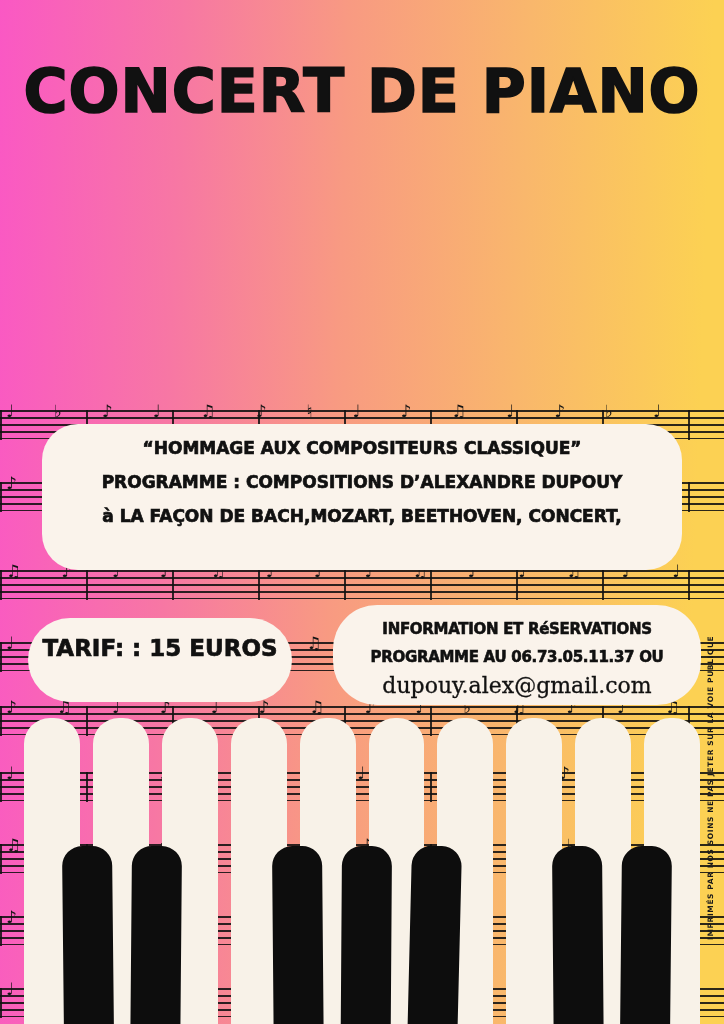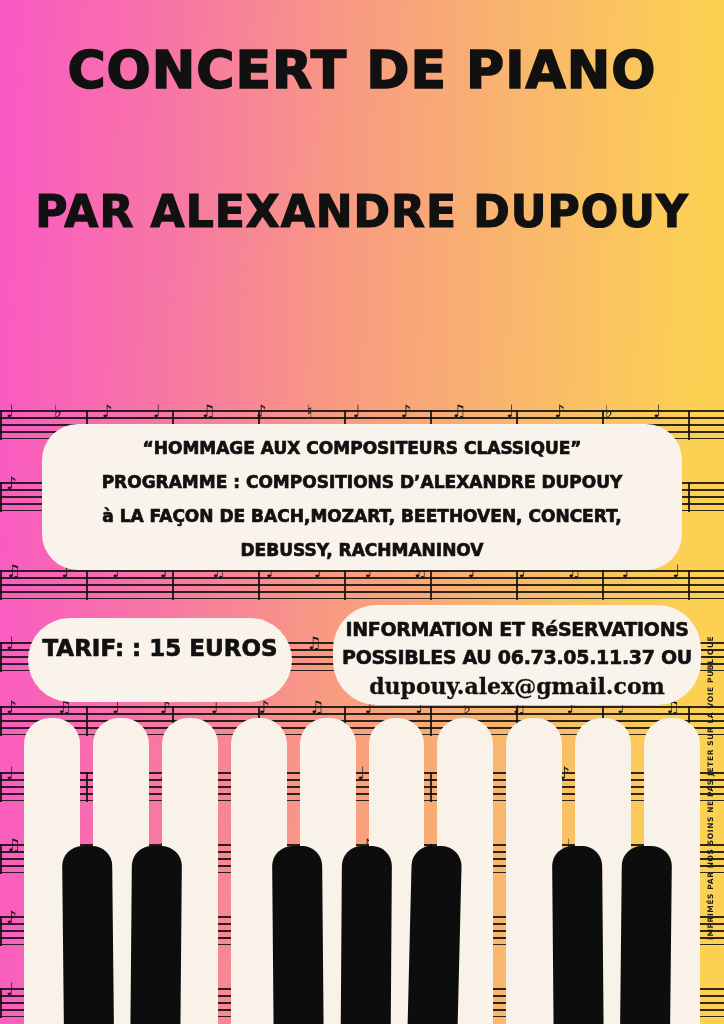--- a/index.html
+++ b/index.html
@@ -30,7 +30,7 @@
   }
   
   .h{position:absolute; left:0; right:0; text-align:center; font-weight:700; z-index:2; white-space:nowrap;}
-  .title{top:40px; font-size:52px; letter-spacing:1px; -webkit-text-stroke:1.6px var(--ink);}
+  .title{top:56px; font-size:60px; letter-spacing:1px; -webkit-text-stroke:1.6px var(--ink);}
   .subtitle{top:186px; font-size:44px; letter-spacing:1px; -webkit-text-stroke:1.2px var(--ink);}
   .date-line{top:297px; font-size:36px; letter-spacing:1.5px; -webkit-text-stroke:1px var(--ink);}
   .venue-line{top:347px; font-size:36px; letter-spacing:.5px; -webkit-text-stroke:1px var(--ink);}

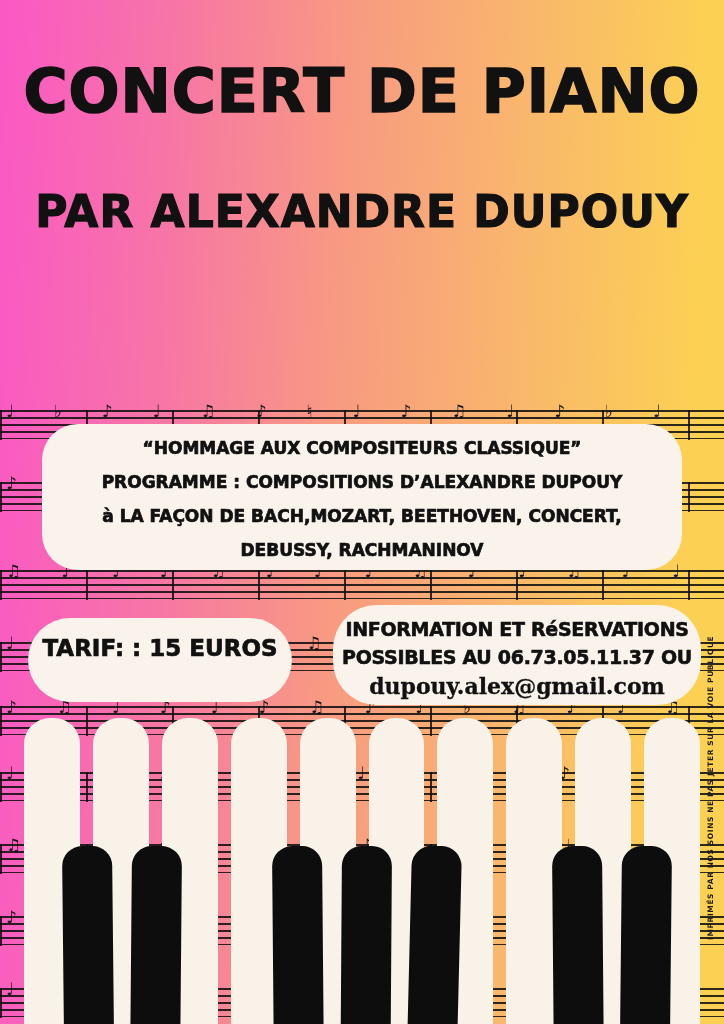--- a/index.html
+++ b/index.html
@@ -112,7 +112,6 @@
     </div>
 
   <div class="h title">CONCERT DE PIANO</div>
-  <div class="h subtitle">PAR ALEXANDRE DUPOUY</div>
 
   <div class="bubble program-box">
     <div class="line">“HOMMAGE AUX COMPOSITEURS CLASSIQUE”</div>

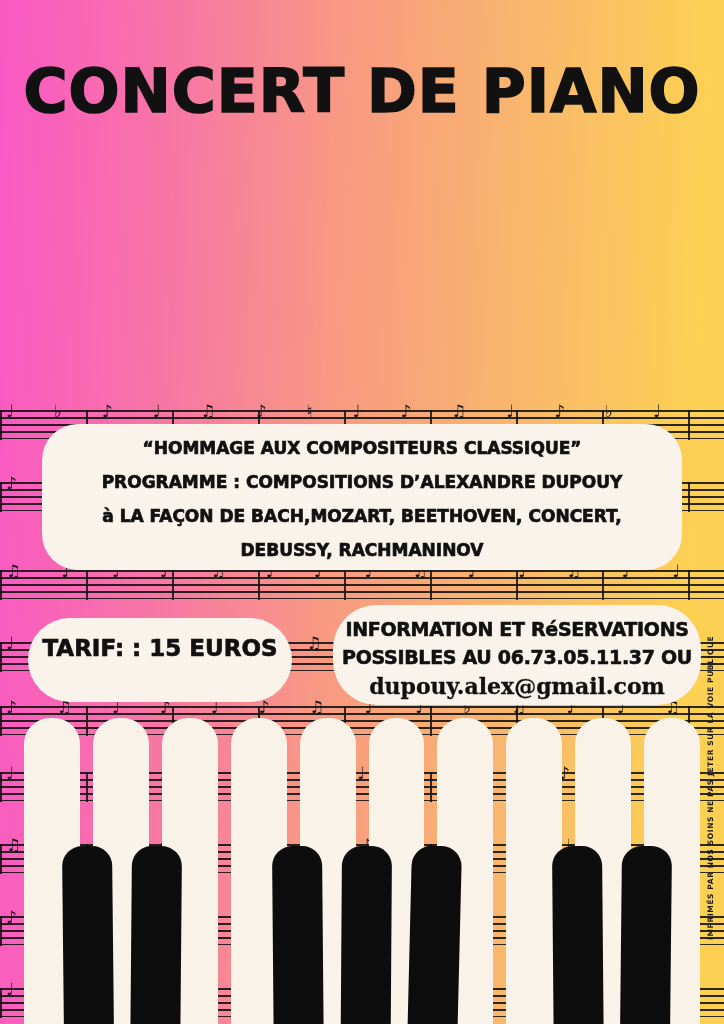--- a/index.html
+++ b/index.html
@@ -117,7 +117,6 @@
     <div class="line">“HOMMAGE AUX COMPOSITEURS CLASSIQUE”</div>
     <div class="line">PROGRAMME : COMPOSITIONS D’ALEXANDRE DUPOUY</div>
     <div class="line">à LA FAÇON DE BACH,MOZART, BEETHOVEN, CONCERT,</div>
-    <div class="line">DEBUSSY, RACHMANINOV</div>
   </div>
 
   <div class="bubble tarif-box">

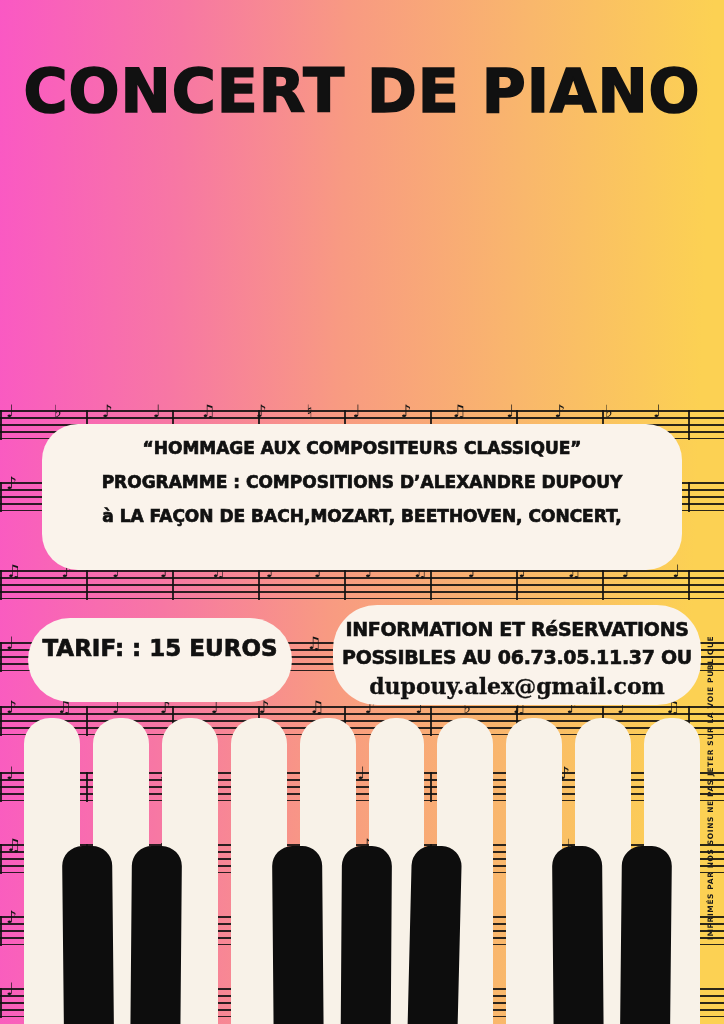--- a/index.html
+++ b/index.html
@@ -53,7 +53,7 @@
     left:333px; top:605px; width:368px; height:100px; border-radius:44px;
     padding-top:10px; box-sizing:border-box;
   }
-  .info-box .line{font-size:19px; line-height:28px; letter-spacing:-.3px; -webkit-text-stroke:.6px var(--ink); white-space:nowrap;}
+  .info-box .line{font-size:15px; line-height:28px; letter-spacing:-.3px; -webkit-text-stroke:.6px var(--ink); white-space:nowrap;}
   .info-box .email{
     font-family:"DejaVu Serif","Liberation Serif",serif;
     font-size:22px; line-height:30px; font-weight:700; letter-spacing:0;

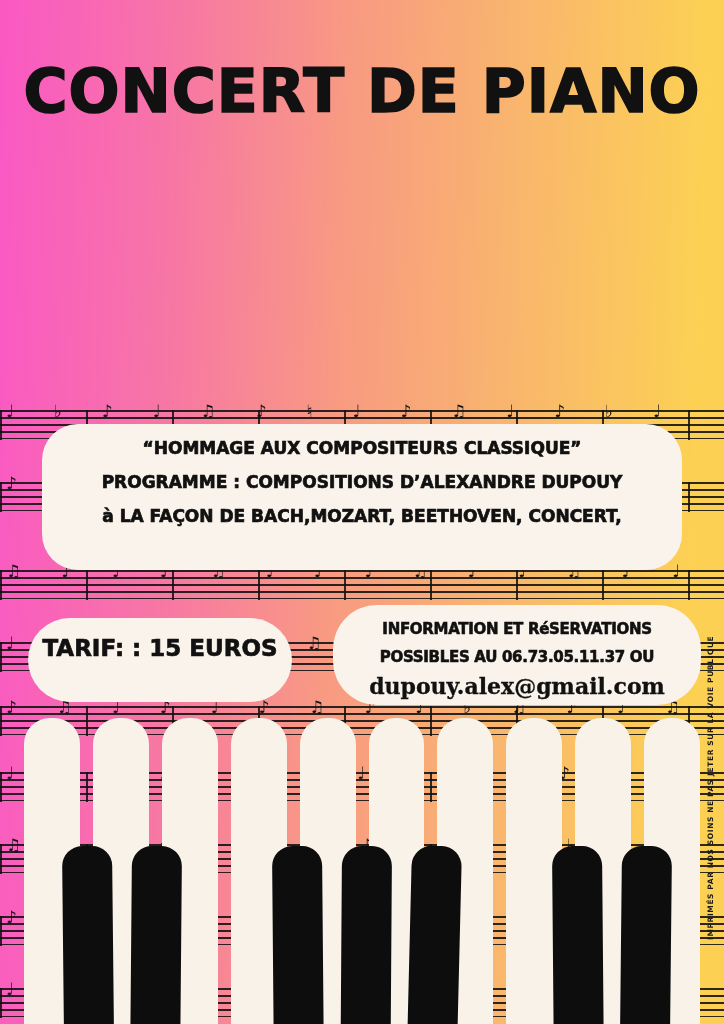--- a/index.html
+++ b/index.html
@@ -125,7 +125,7 @@
 
   <div class="bubble info-box">
     <div class="line">INFORMATION ET RéSERVATIONS</div>
-    <div class="line">POSSIBLES AU 06.73.05.11.37 OU</div>
+    <div class="line">PROGRAMME AU 06.73.05.11.37 OU</div>
     <div class="line email">dupouy.alex@gmail.com</div>
   </div>
 

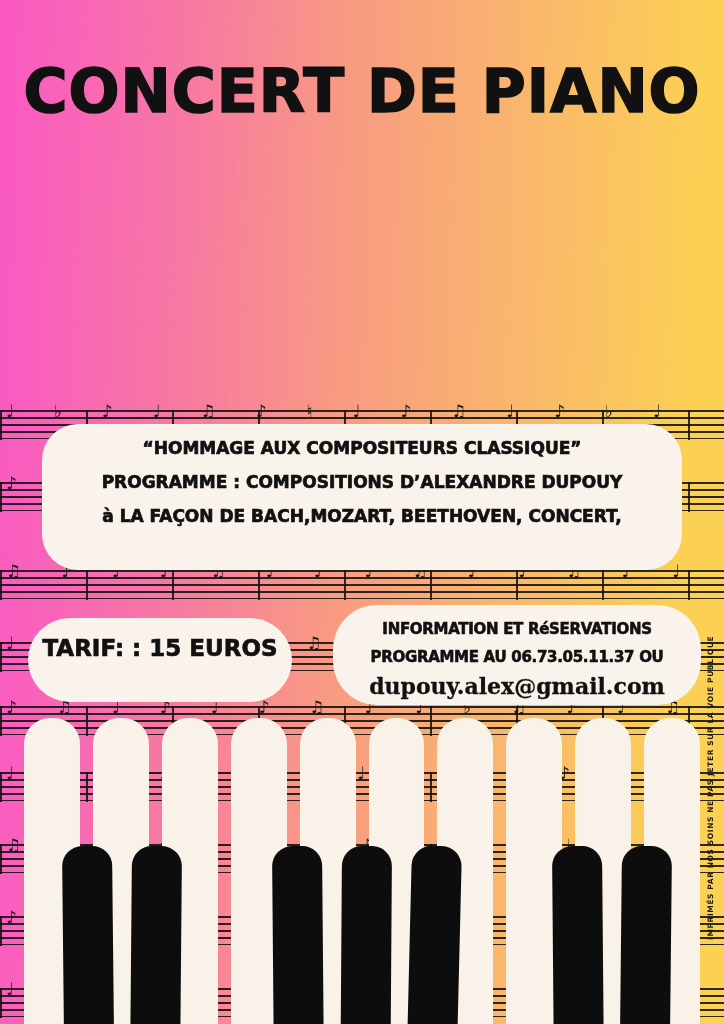--- a/index.html
+++ b/index.html
@@ -56,7 +56,7 @@
   .info-box .line{font-size:15px; line-height:28px; letter-spacing:-.3px; -webkit-text-stroke:.6px var(--ink); white-space:nowrap;}
   .info-box .email{
     font-family:"DejaVu Serif","Liberation Serif",serif;
-    font-size:22px; line-height:30px; font-weight:700; letter-spacing:0;
+    font-size:22px; line-height:30px; font-weight:400; letter-spacing:0;
     -webkit-text-stroke:.3px var(--ink);
   }
   

